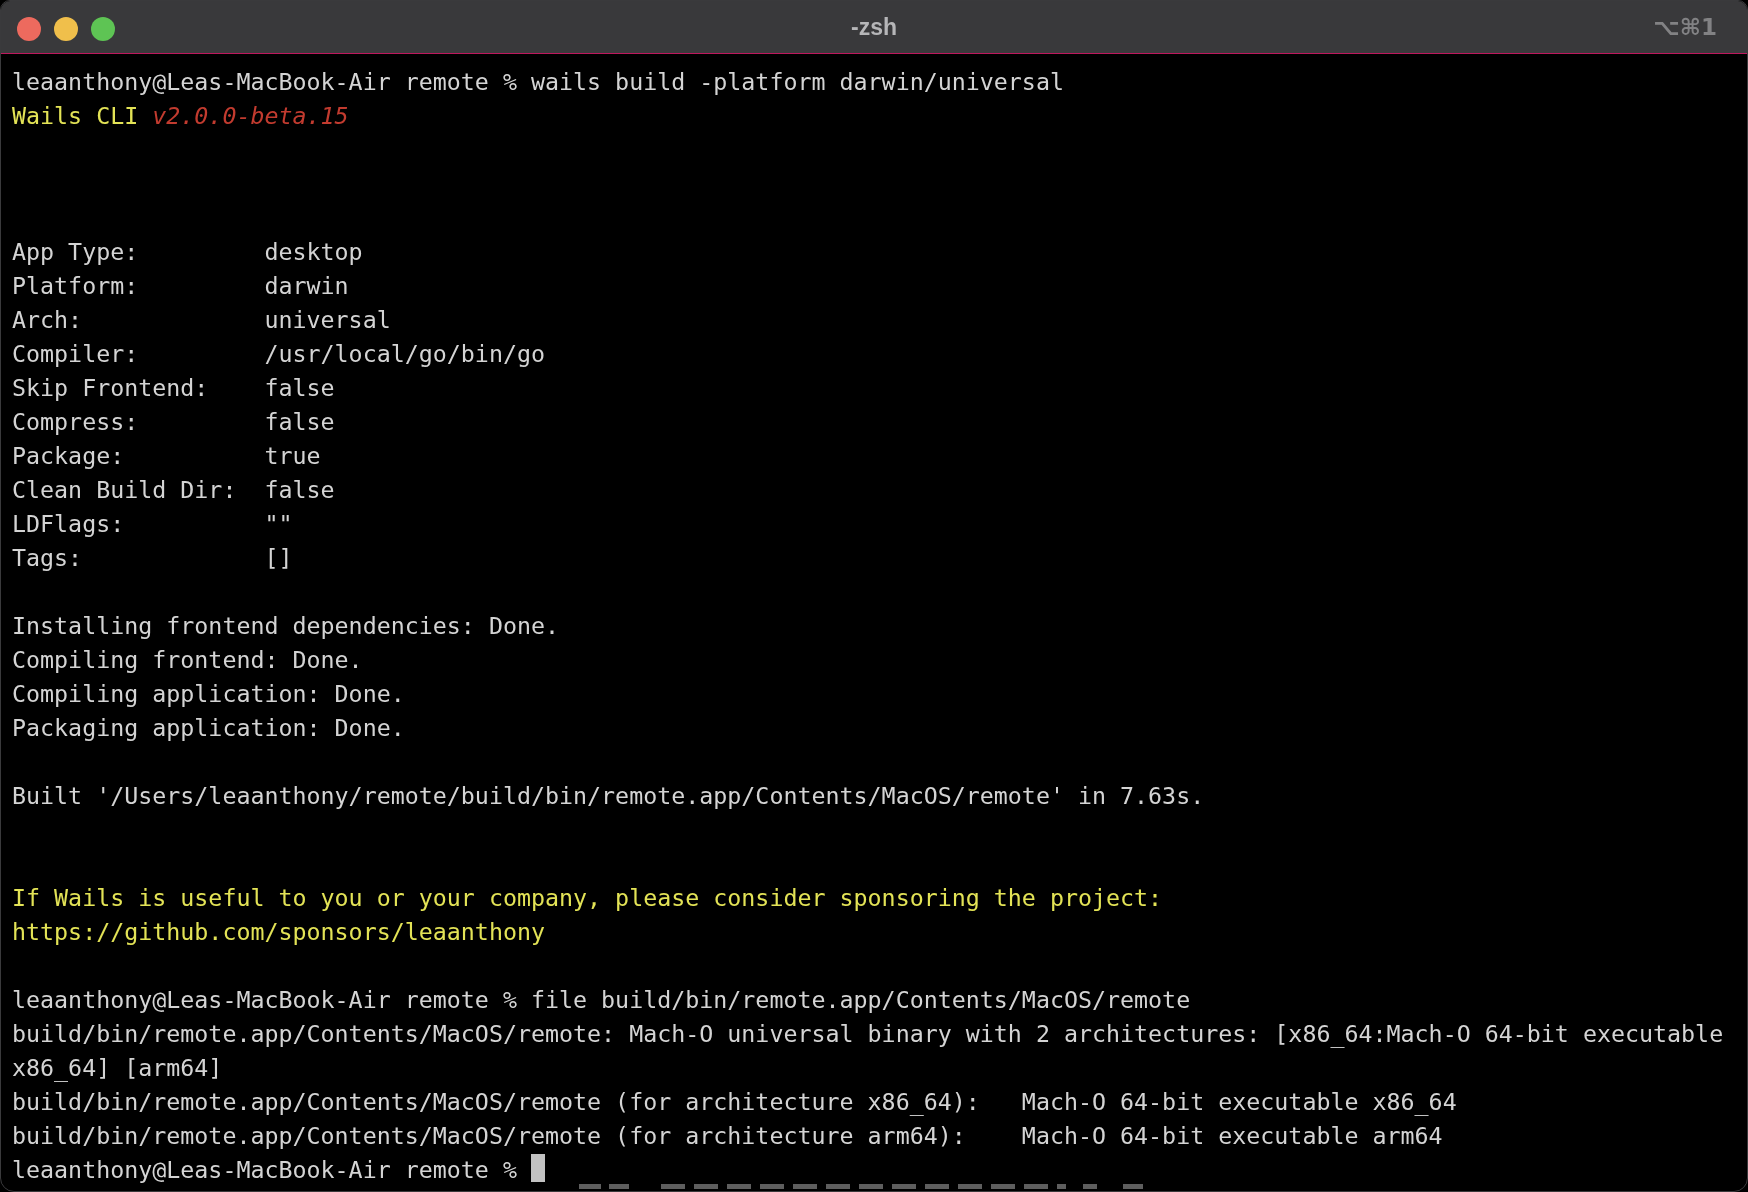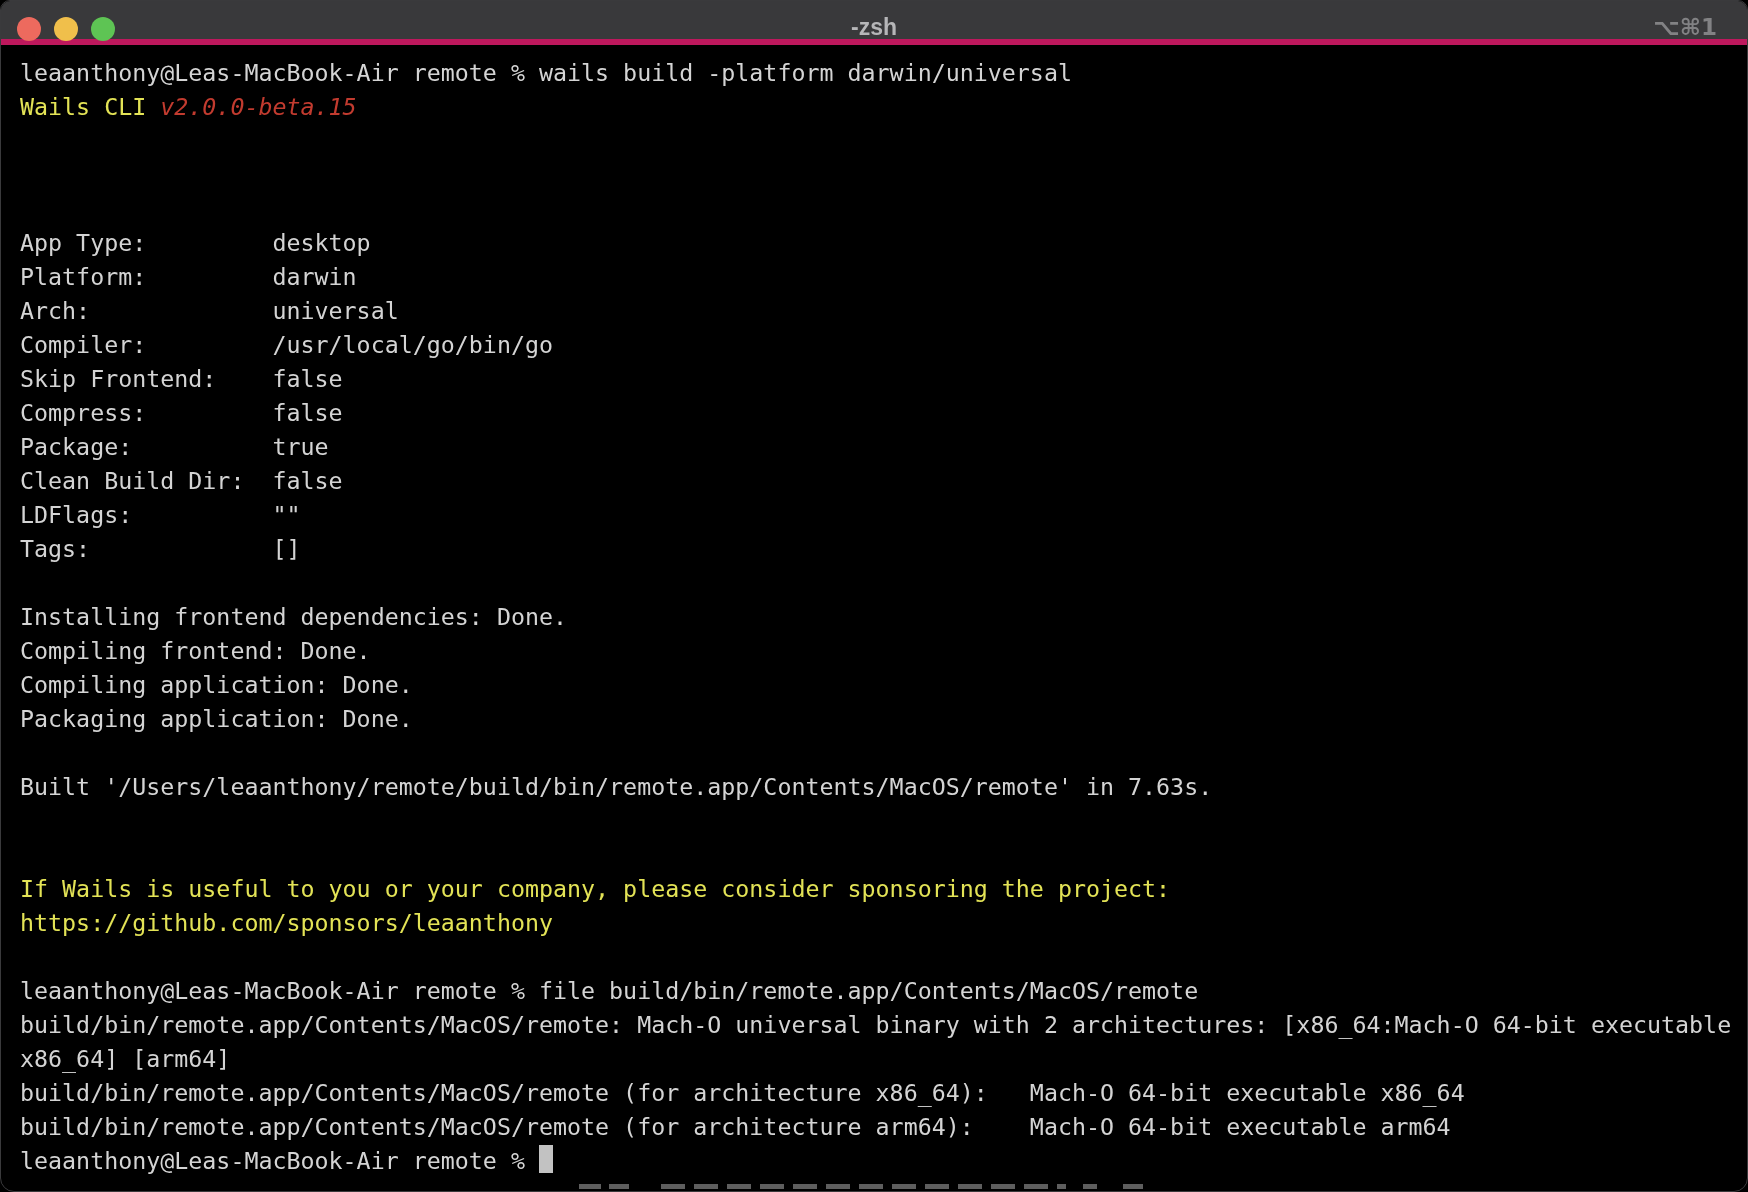--- a/index.html
+++ b/index.html
@@ -23,9 +23,9 @@
   }
   .titlebar {
     position: relative;
-    height: 44px;
+    height: 53px;
     background: var(--titlebar-bg, #39393b);
-    border-bottom: 6px solid #be185d;
+    border-bottom: 1px solid #be185d;
     box-sizing: border-box;
   }
   .traffic-lights {

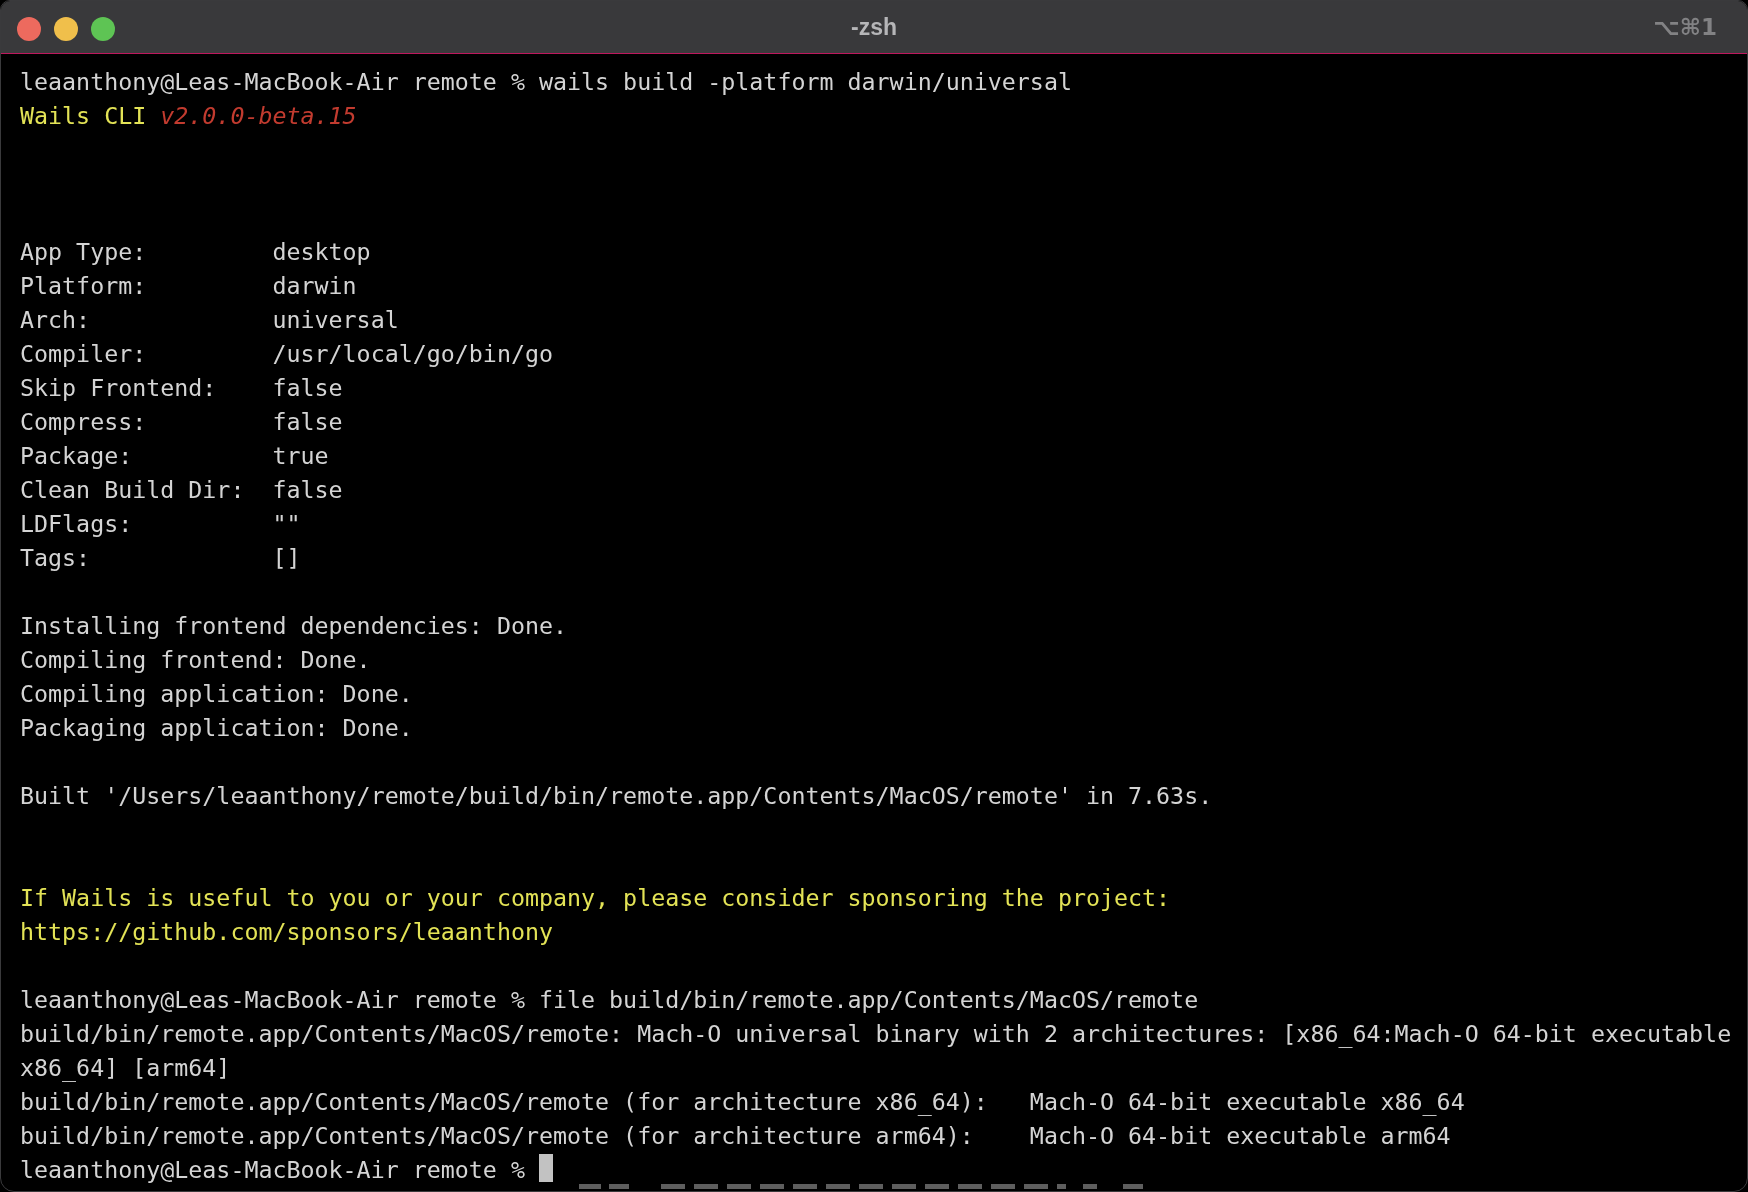--- a/index.html
+++ b/index.html
@@ -79,7 +79,6 @@
     color: var(--fg-default, #d4d4d4);
     white-space: pre;
     overflow: hidden;
-    margin-left: 8px;
   }
   .tline {
     height: 34px;

